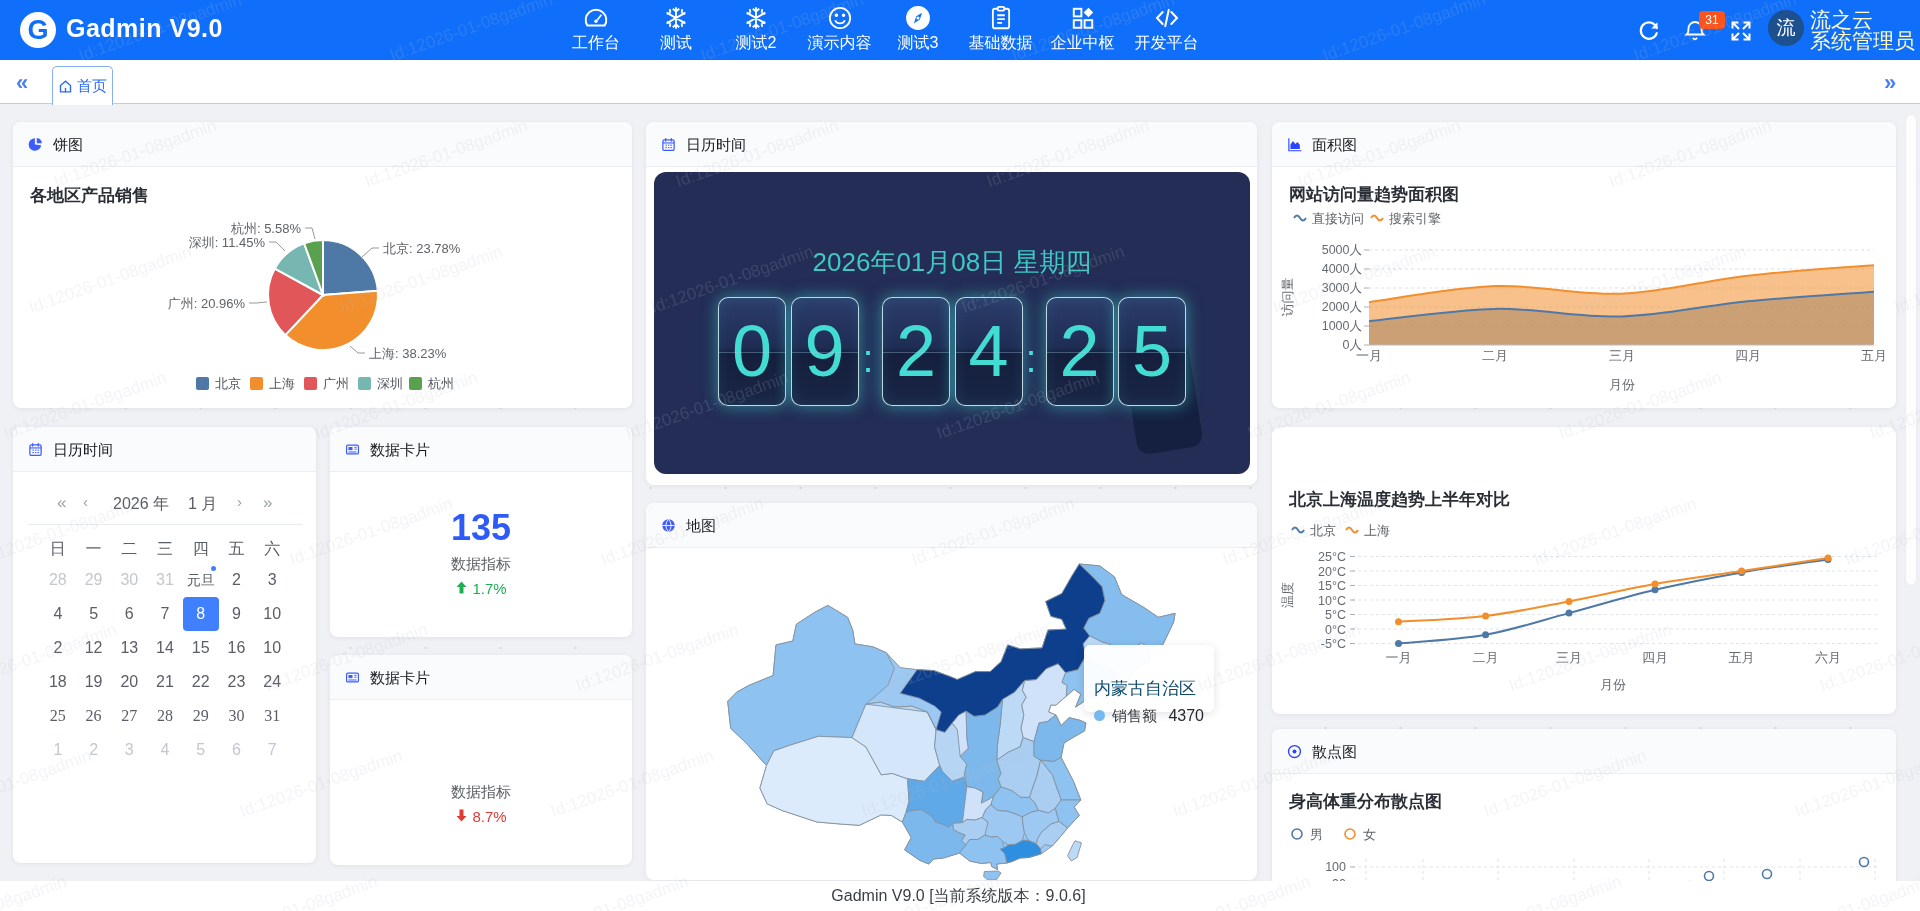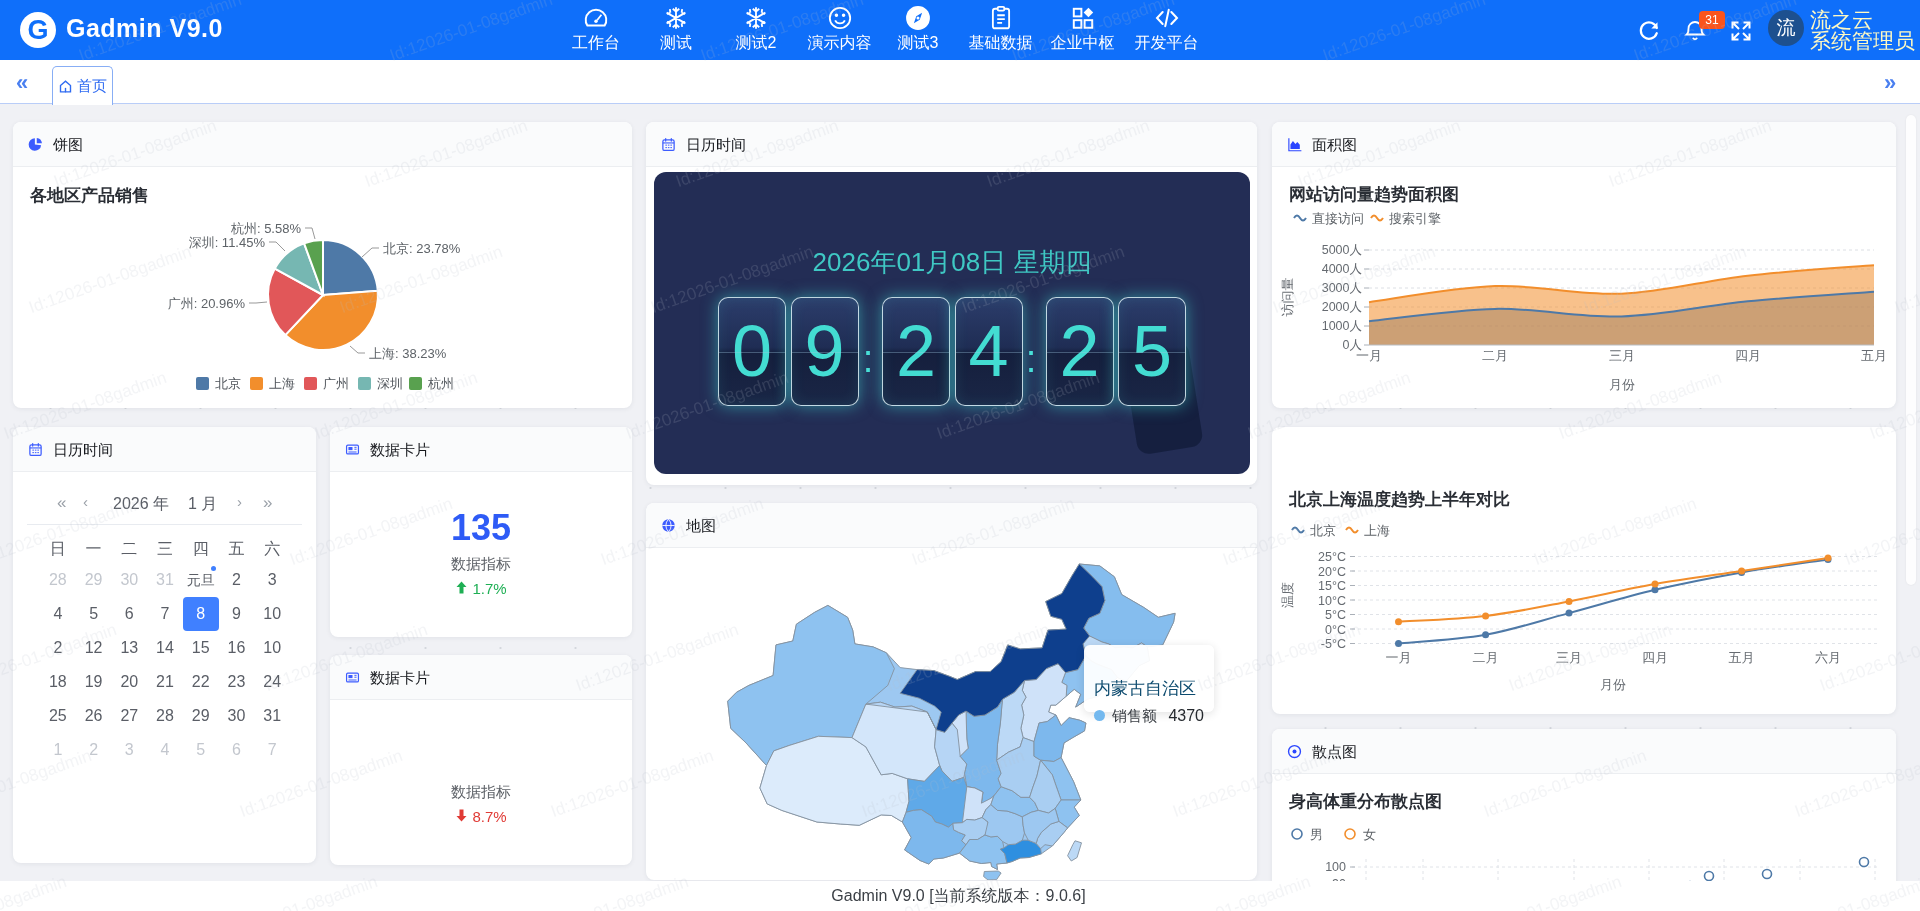--- a/index.html
+++ b/index.html
@@ -248,7 +248,7 @@
         <span>23</span>
         <span>24</span>
       </div>
-    <div class="calrow" style="top:274px;">
+    <div class="calrow" style="top:274px;font-family:Liberation Serif, serif;">
         <span>25</span>
         <span>26</span>
         <span>27</span>

